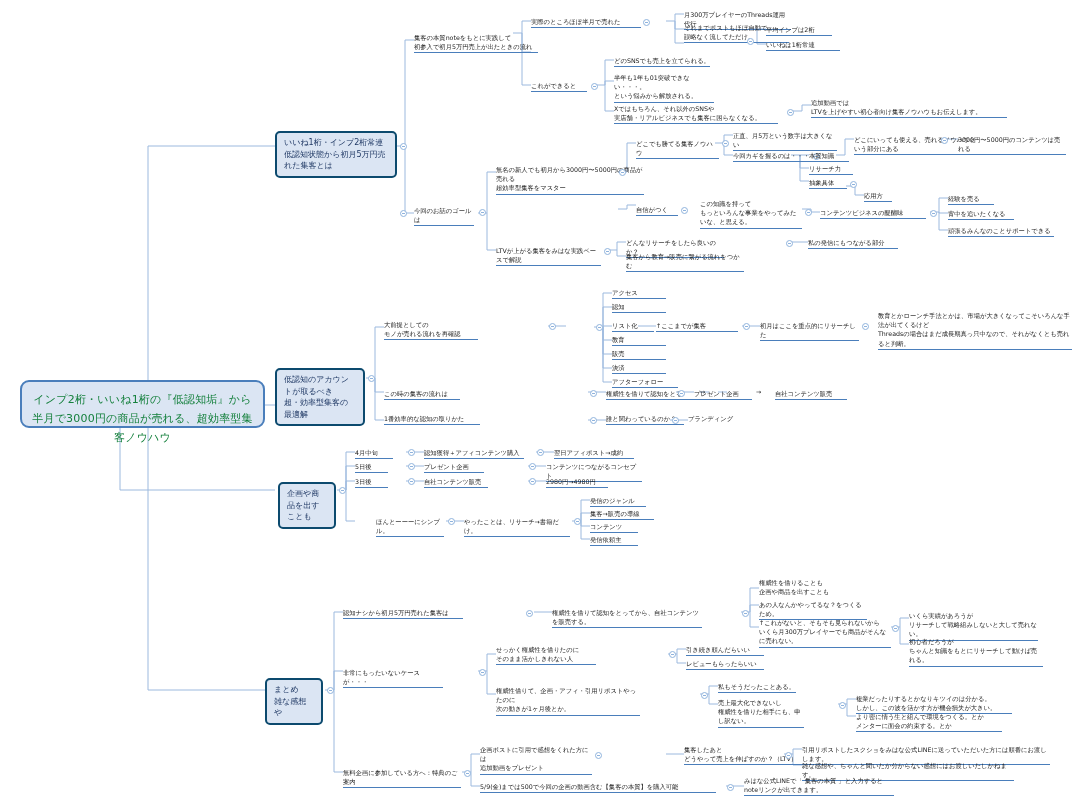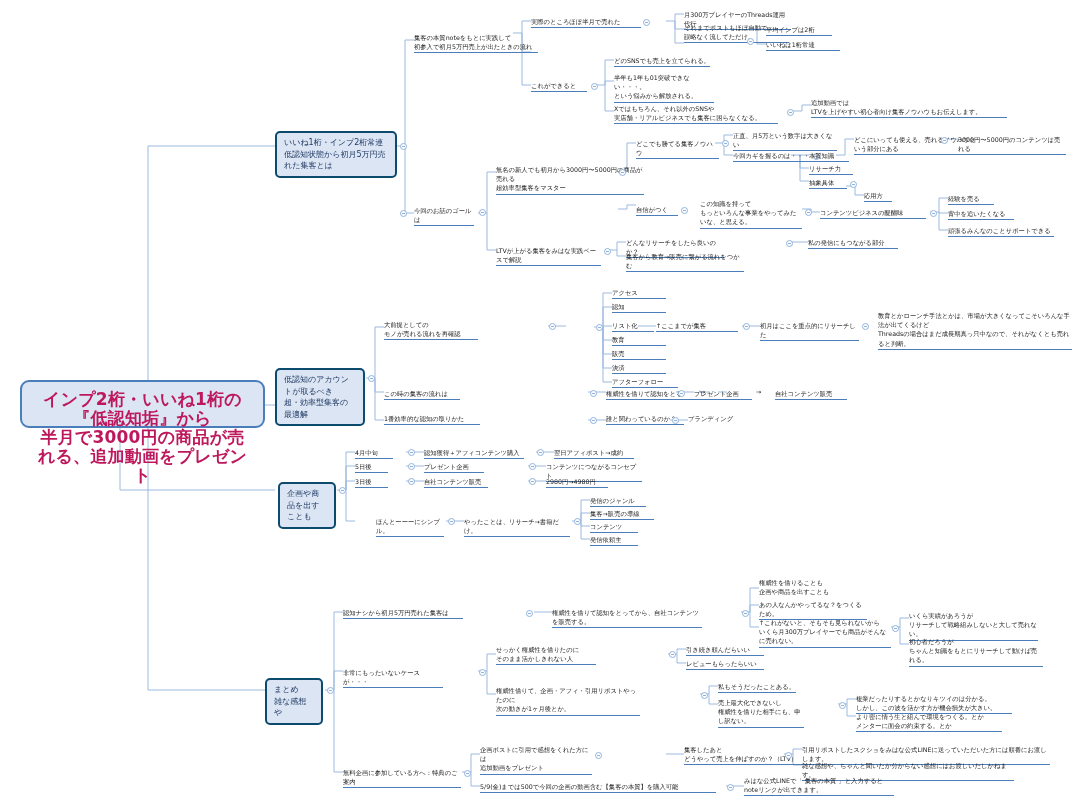--- a/index.html
+++ b/index.html
@@ -20,9 +20,9 @@
     background:#dbe5f3;
     border:2px solid #4a7ebb;
     border-radius:9px;
-    color:#be185d;
-    font-weight:bold;
-    font-size:17px;
+    color:#15803d;
+    font-weight:normal;
+    font-size:11px;
     line-height:19px;
     text-align:center;
     padding:8px 10px;

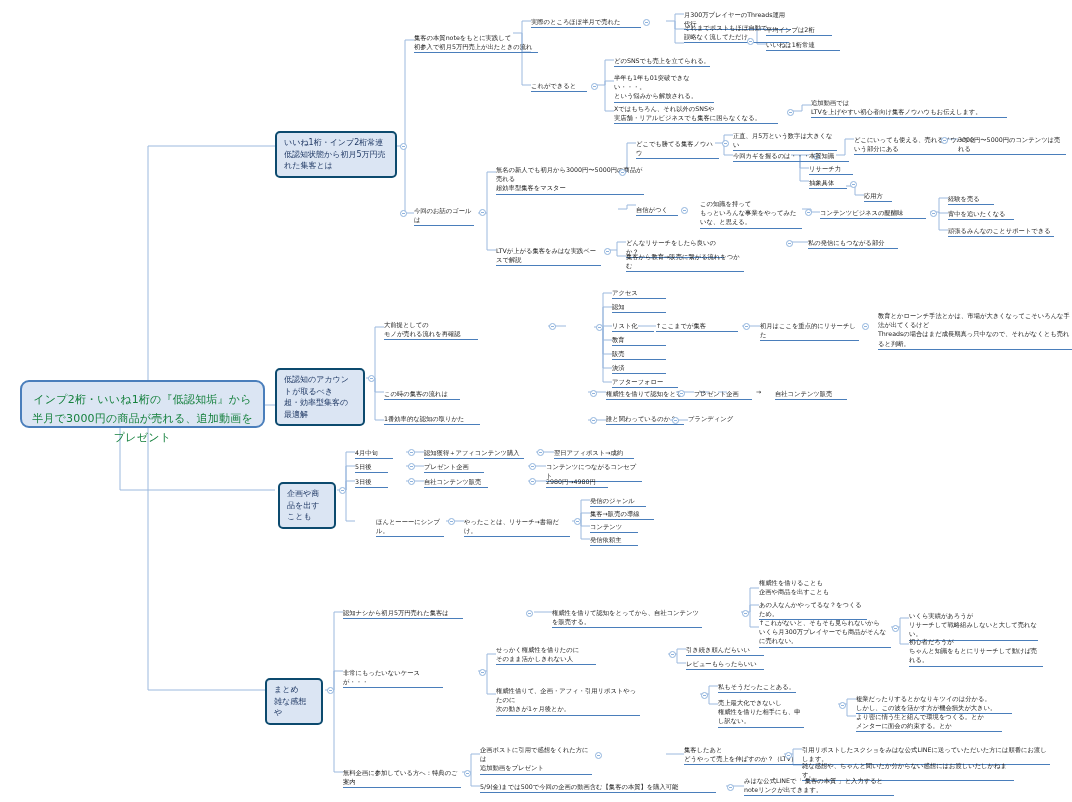--- a/index.html
+++ b/index.html
@@ -220,7 +220,7 @@
 
   <div class="root-node" style="left:20px;top:380px;width:245px;height:48px;">
     <div>インプ2桁・いいね1桁の『低認知垢』から</div>
-    <div>半月で3000円の商品が売れる、追加動画をプレゼント</div>
+    <div>半月で3000円の商品が売れる、超効率型集客ノウハウ</div>
   </div>
 
   <div class="lv1-node" style="left:275px;top:131px;width:122px;">いいね1桁・インプ2桁常連

